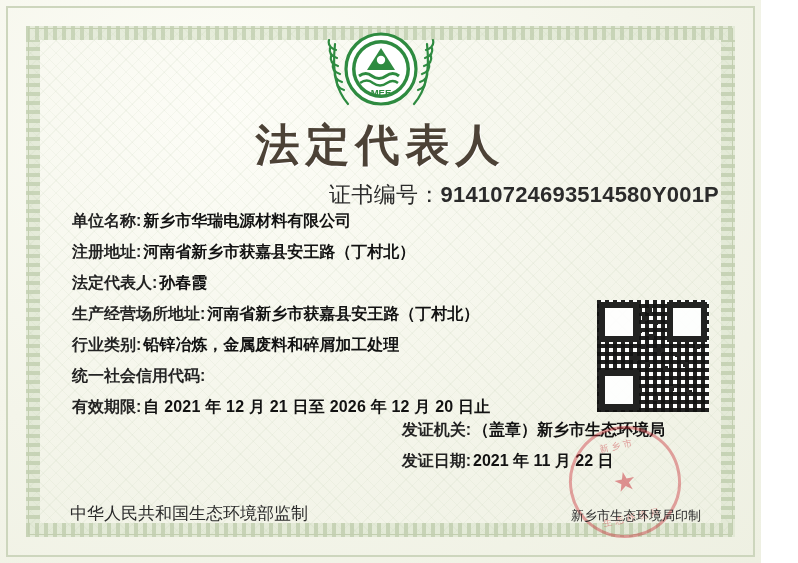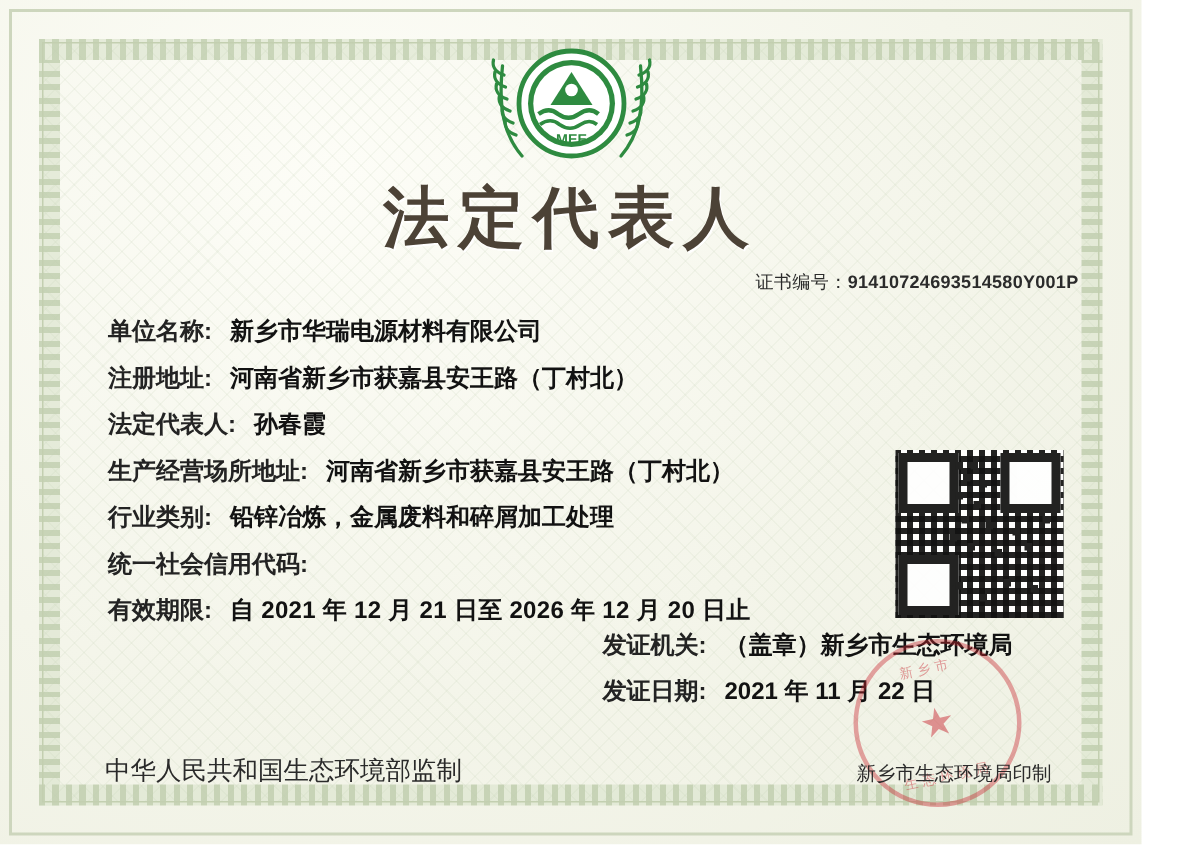--- a/index.html
+++ b/index.html
@@ -101,7 +101,7 @@
     position: absolute;
     top: 152px;
     right: 14px;
-    font-size: 12px;
+    font-size: 22px;
     color: #2b2b2b;
     letter-spacing: .3px;
     white-space: nowrap;

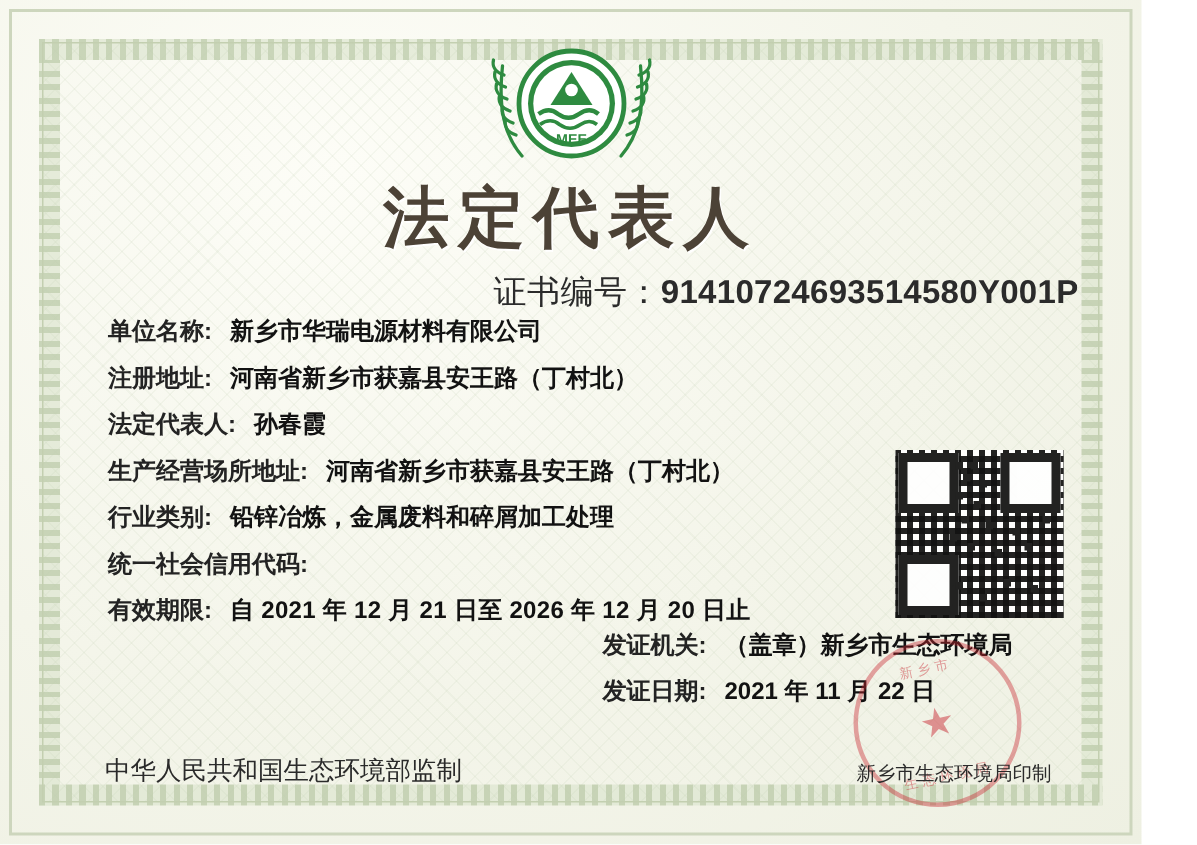--- a/index.html
+++ b/index.html
@@ -133,7 +133,7 @@
   .value {
     font-weight: bold;
     color: #121212;
-    margin-left: 12px;
+    margin-left: 2px;
   }
   .row.valid .value { letter-spacing: .2px; }
 

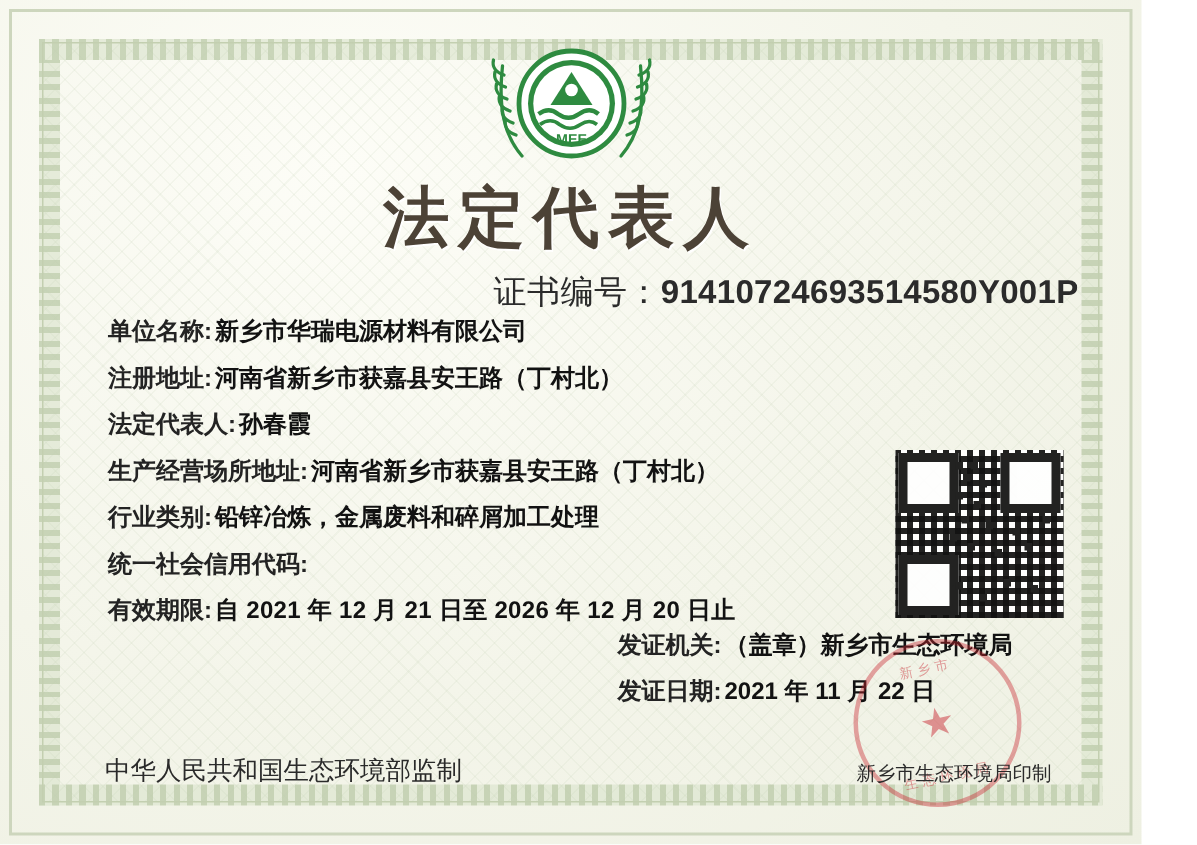--- a/index.html
+++ b/index.html
@@ -177,7 +177,7 @@
 
   .issuer {
     position: absolute;
-    right: 58px;
+    right: 68px;
     top: 392px;
     text-align: left;
     font-size: 16.5px;

